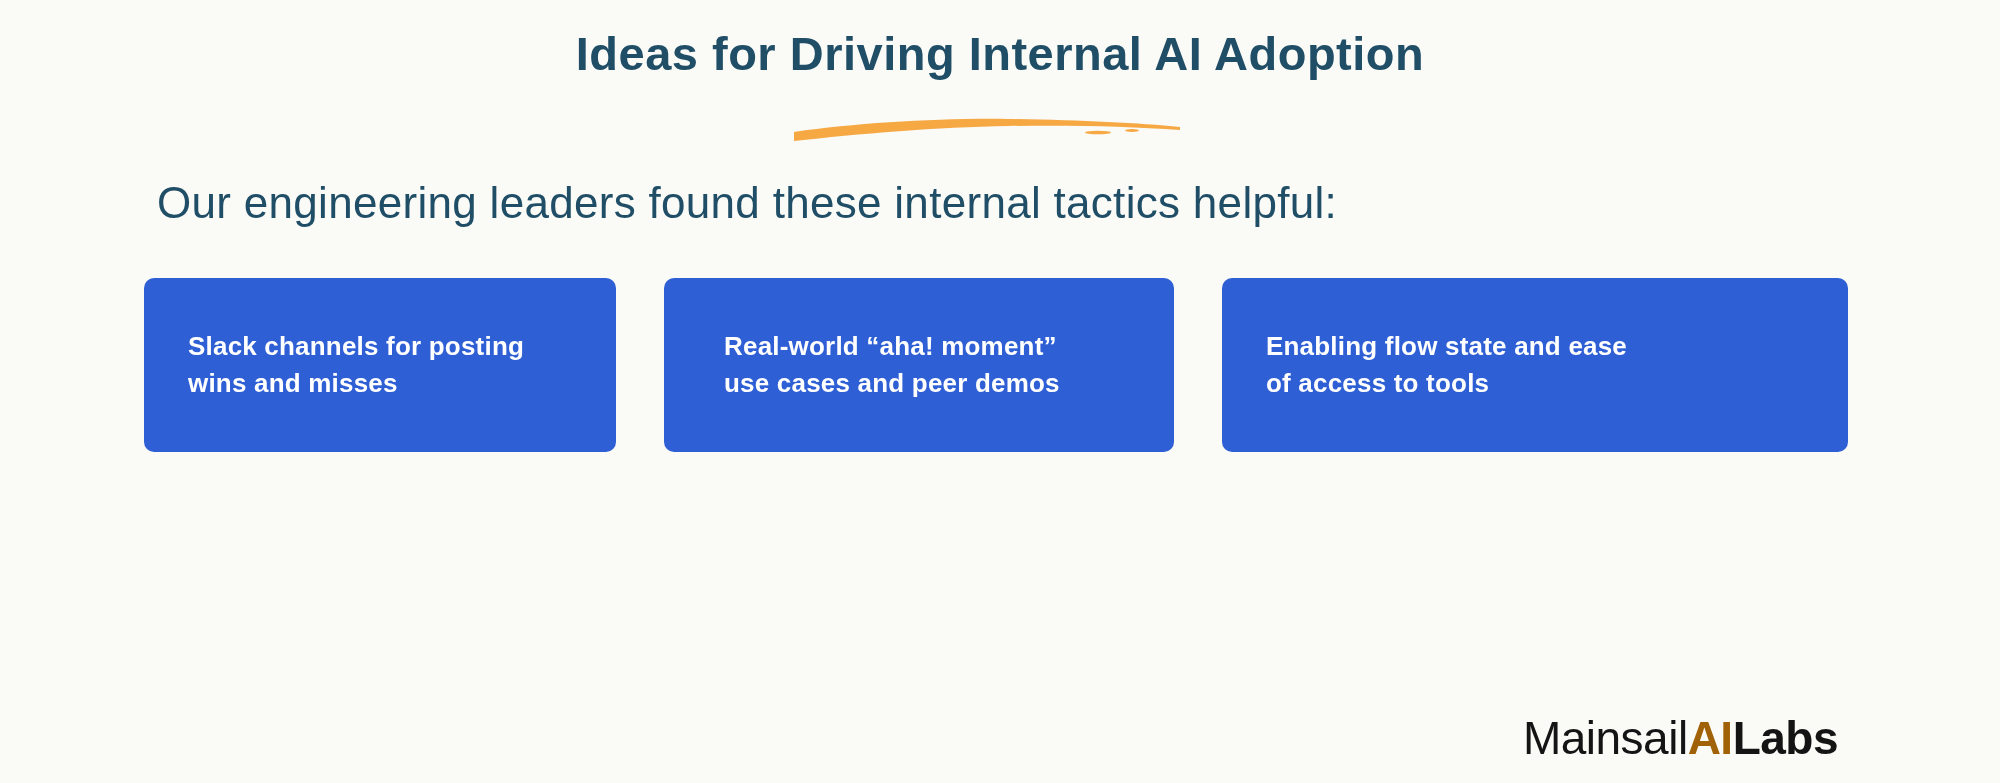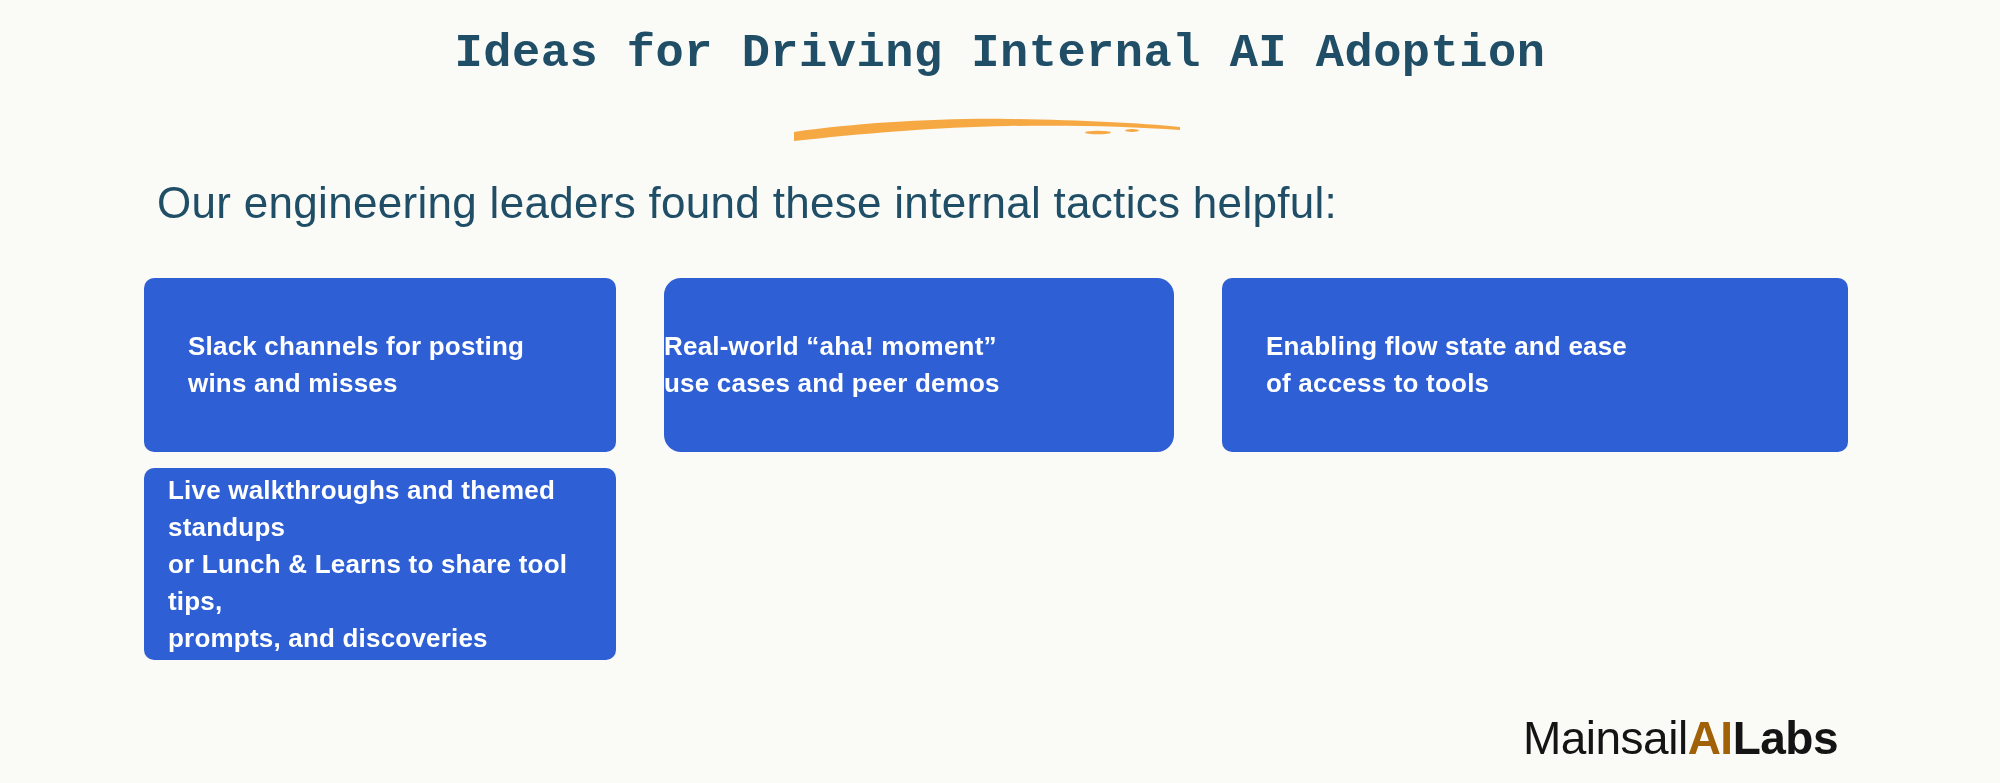--- a/index.html
+++ b/index.html
@@ -20,7 +20,6 @@
     letter-spacing: 0.5px;
     color: #1F4E66;
     line-height: 56px;
-    font-family: Liberation Mono, monospace;
   }
 
   .swoosh {

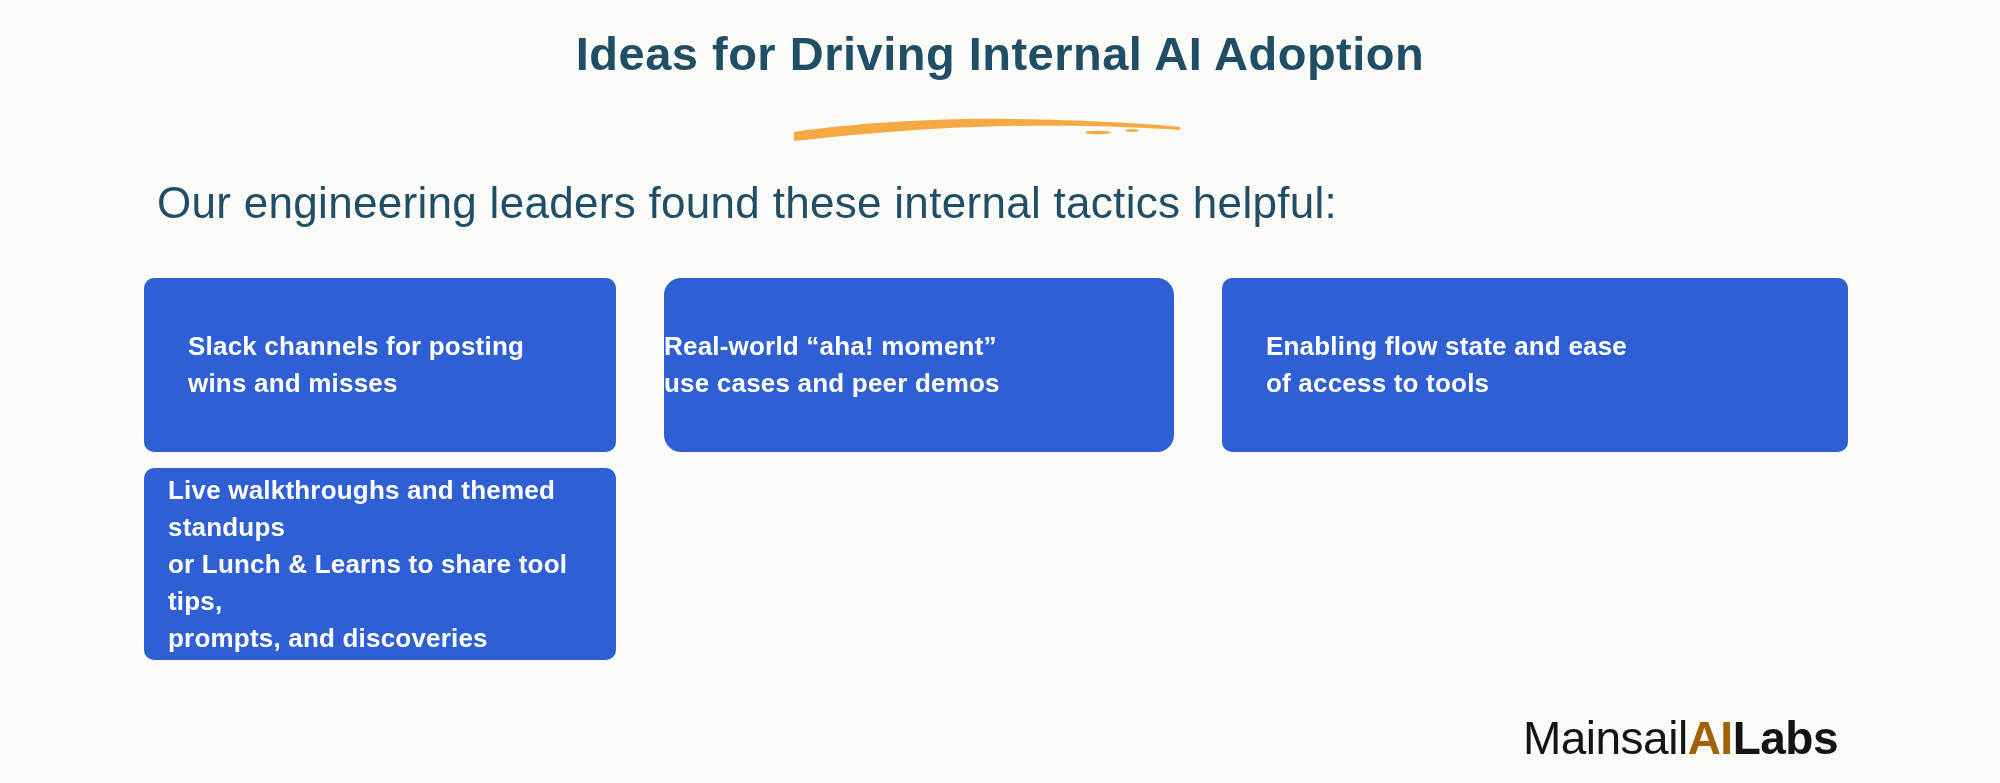--- a/index.html
+++ b/index.html
@@ -61,7 +61,7 @@
   }
   .card-text { white-space: pre-line; display: block; }
   .card.col1 { padding-left: 44px; padding-right: 20px; }
-  .card.col2 { padding-right: 16px; border-radius: 17px; }
+  .card.col2 { padding-left: 60px; padding-right: 16px; }
   .card.col3 { padding-left: 24px; padding-right: 12px; }
 
   .logo {

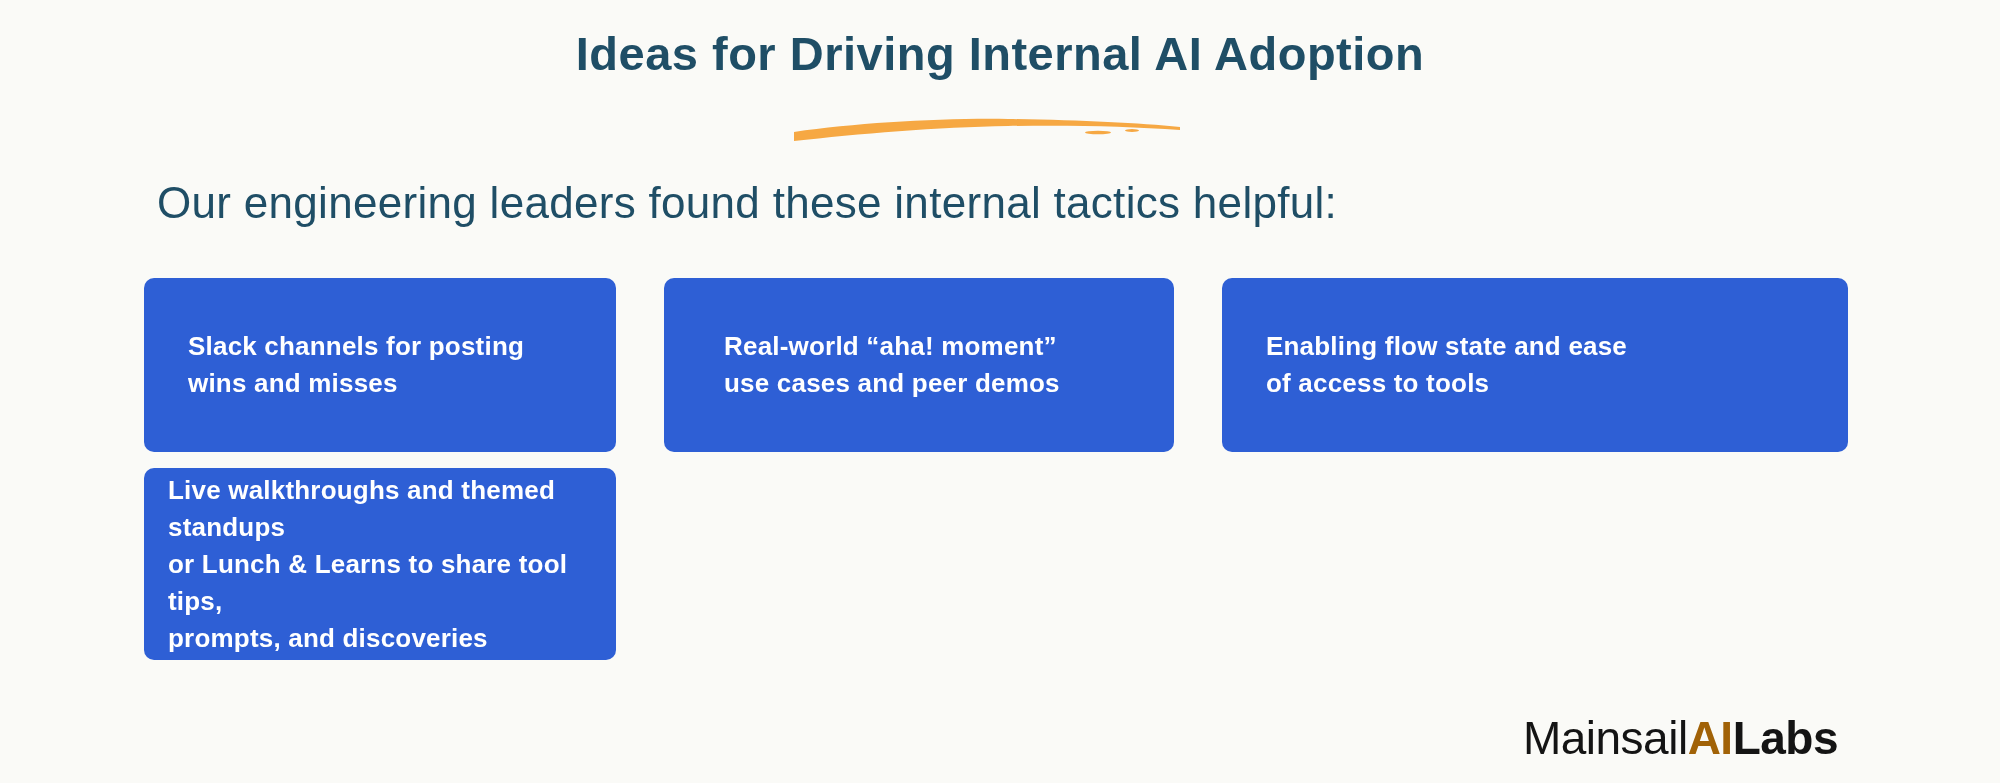--- a/index.html
+++ b/index.html
@@ -106,11 +106,6 @@
       <span class="card-text">Enabling flow state and ease
 of access to tools</span>
     </div>
-    <div class="card col3">
-      <span class="card-text">Live walkthroughs and themed standups
-or Lunch &amp; Learns to share tool tips,
-prompts, and discoveries</span>
-    </div>
   </div>
 
   <div class="logo">

